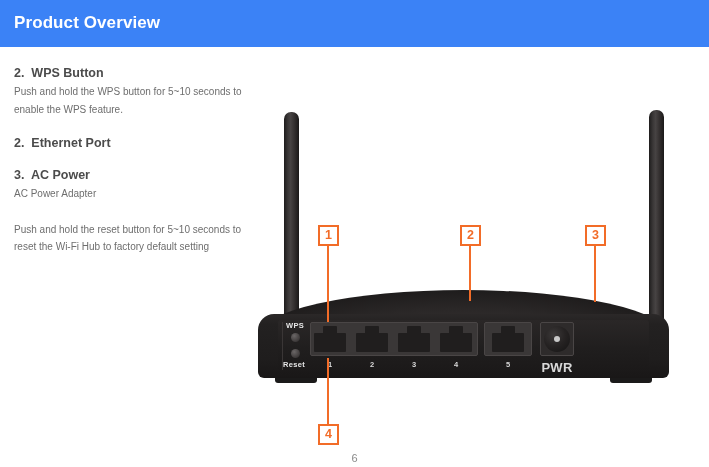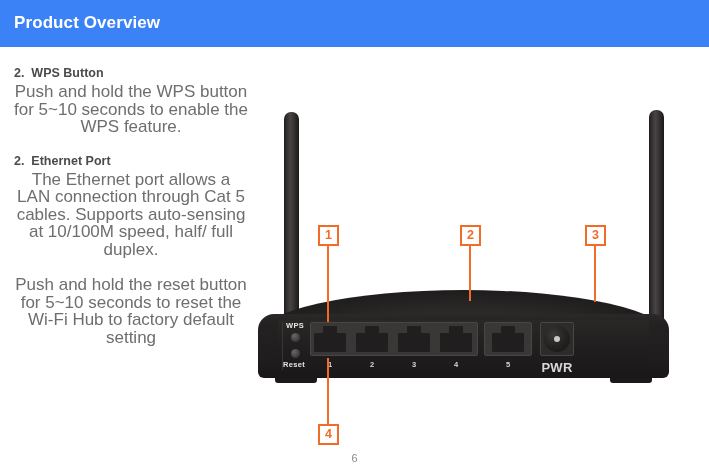--- a/index.html
+++ b/index.html
@@ -51,10 +51,9 @@
     white-space: pre;
   }
   .item-body {
-    font-size: 17px;
+    font-size: 10px;
     line-height: 17.5px;
     color: #6e6e6e;
-    text-align: center;
   }
 
   

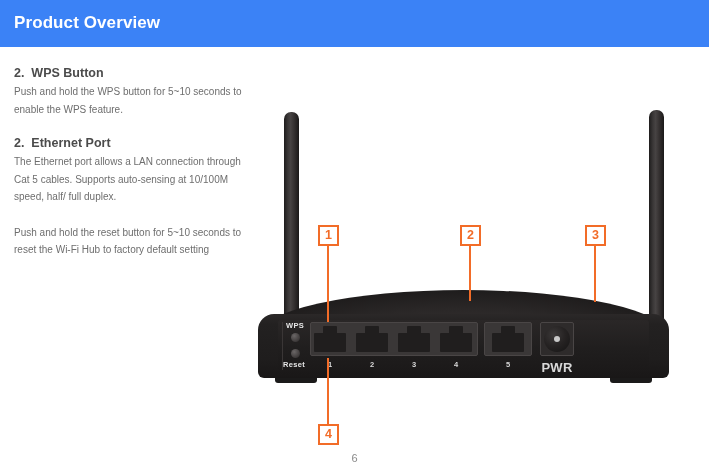--- a/index.html
+++ b/index.html
@@ -290,7 +290,6 @@
 
     <div class="doc-item">
       <div class="item-heading">2.  Ethernet Port</div>
-      <div class="item-body">The Ethernet port allows a LAN connection through Cat 5 cables. Supports auto-sensing at 10/100M speed, half/ full duplex.</div>
     </div>
 
 

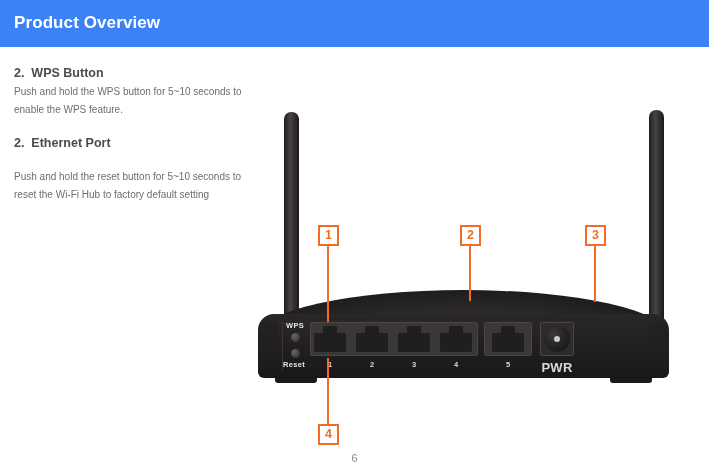--- a/index.html
+++ b/index.html
@@ -292,6 +292,10 @@
       <div class="item-heading">2.  Ethernet Port</div>
     </div>
 
+    <div class="doc-item">
+      <div class="item-heading">3.  AC Power</div>
+      <div class="item-body">AC Power Adapter</div>
+    </div>
 
     <div class="doc-item">
       <div class="item-body">Push and hold the reset button for 5~10 seconds to reset the Wi-Fi Hub to factory default setting</div>

